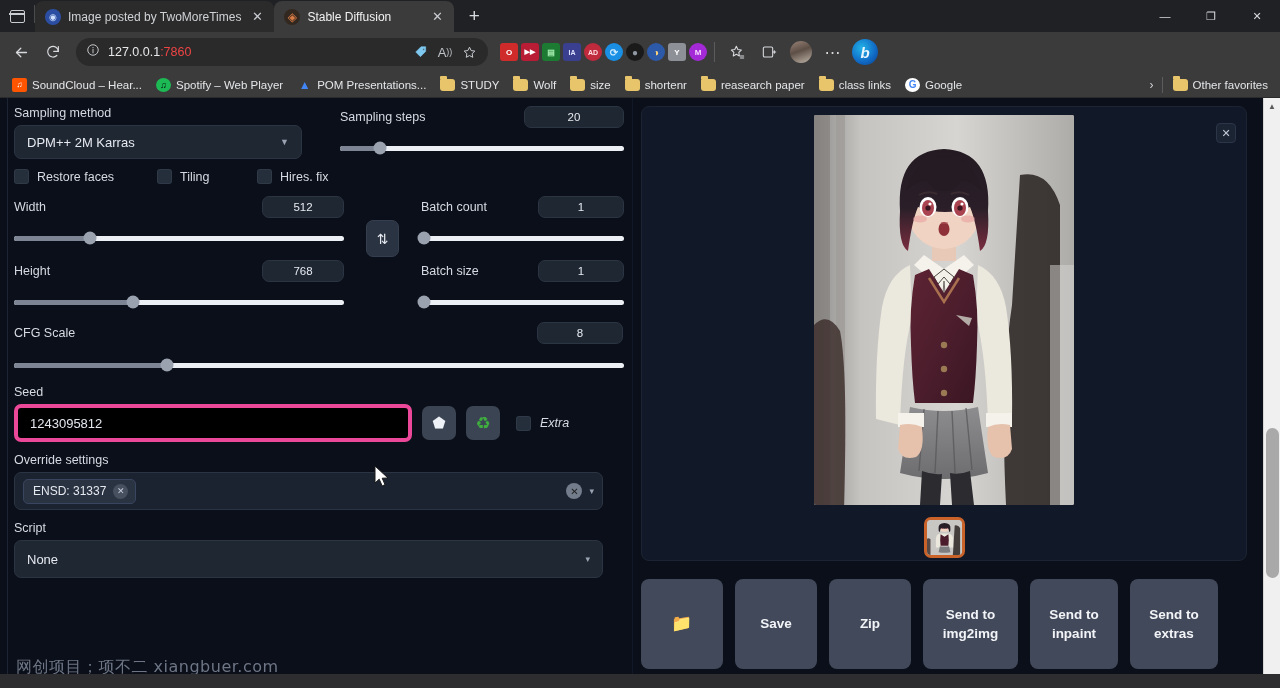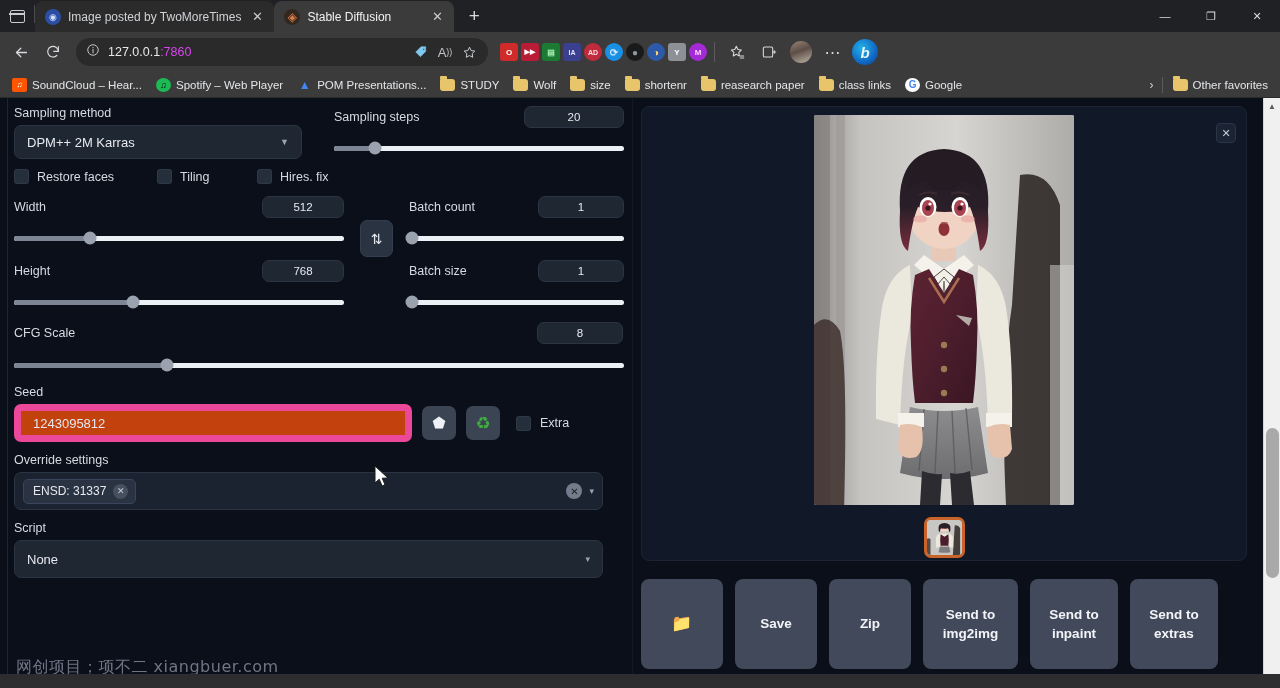--- a/index.html
+++ b/index.html
@@ -73,7 +73,7 @@
     gap: 8px;
   }
   .omni-url { font-size: 12.5px; color: #e6e8ea; white-space:nowrap; }
-  .omni-url .port { color: #d946ef; }
+  .omni-url .port { color: #ef4444; }
   .omni-right { margin-left:auto; display:flex; align-items:center; gap:2px; }
 
   .ext-strip { display:flex; align-items:center; gap:3px; margin-left: 4px; }

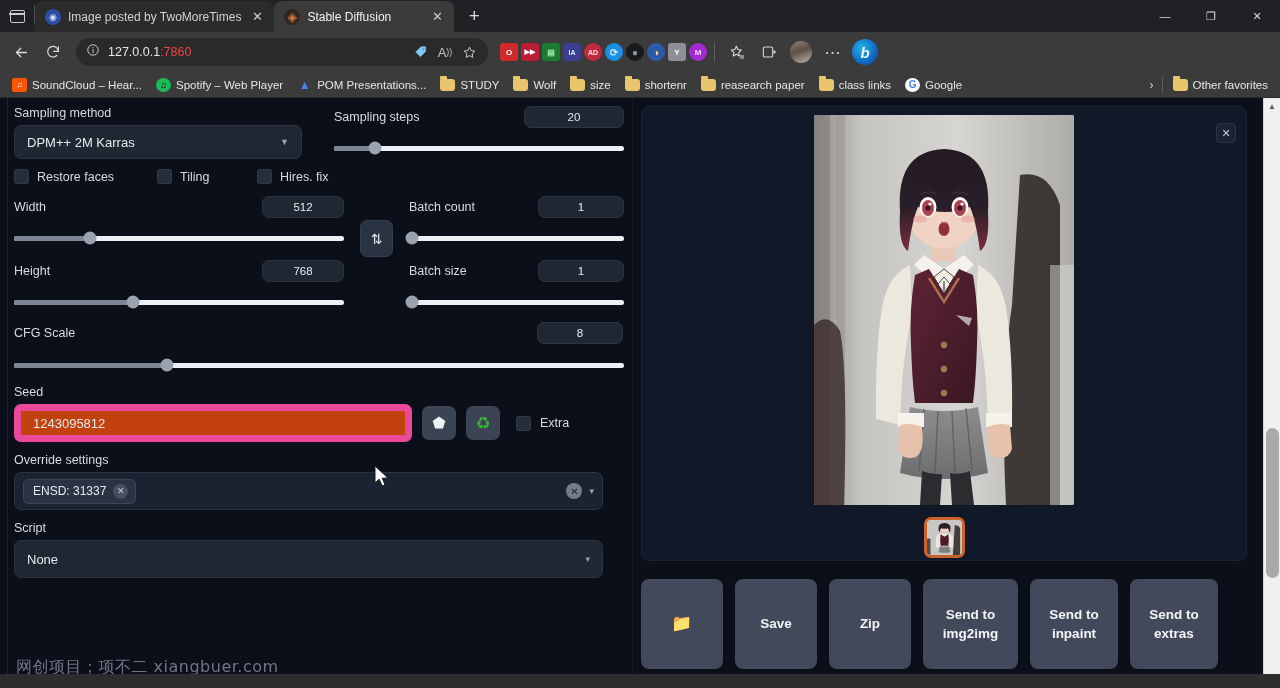--- a/index.html
+++ b/index.html
@@ -131,7 +131,7 @@
     position:absolute; left:7px; top:0; bottom:0; width:1px; background:#1d2433;
   }
 
-  .row { display: flex; gap: 2px; }
+  .row { display: flex; gap: 8px; }
   .lbl { font-size: 12.5px; color: #d6dae2; margin-bottom: 5px; display:block; }
 
   .select {

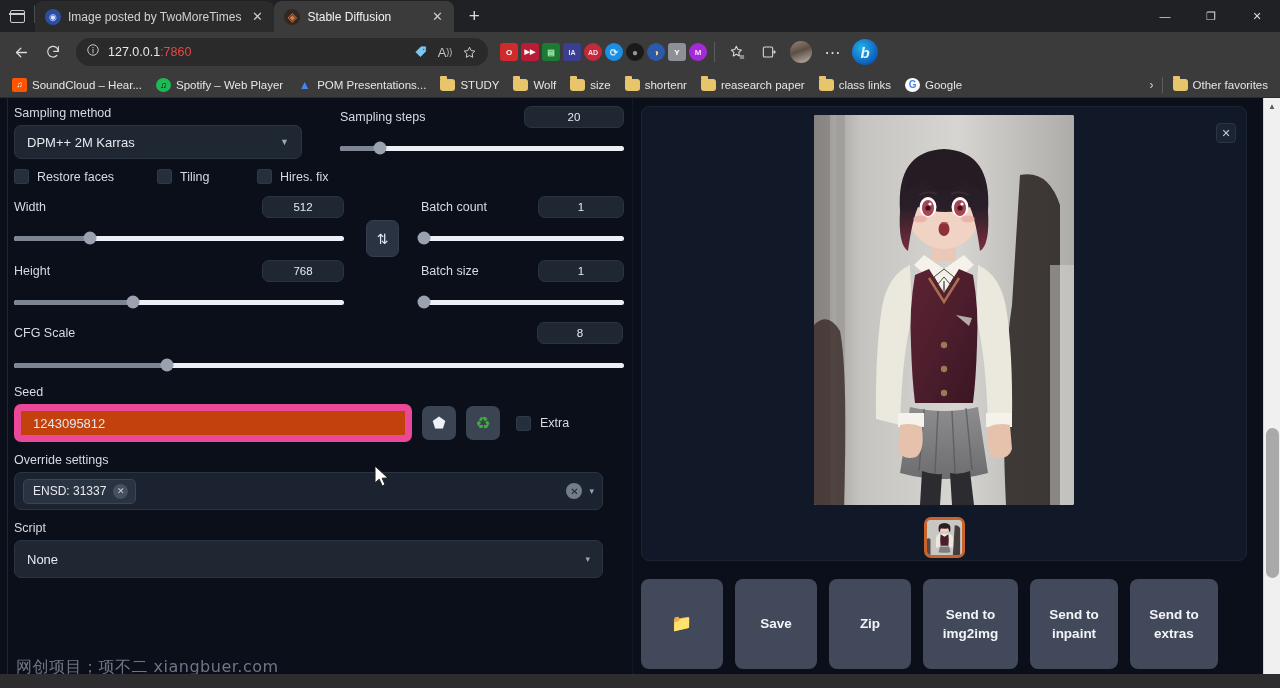--- a/index.html
+++ b/index.html
@@ -171,7 +171,7 @@
 
   .seedrow { display:flex; align-items:center; gap: 10px; }
   .seedinput {
-    flex: 0 0 398px; height: 38px; background: #c2410c; border: 7px solid #ec4899;
+    flex: 0 0 398px; height: 38px; background: #000000; border: 4px solid #ec4899;
     border-radius: 7px; display:flex; align-items:center; padding: 0 12px;
     color: #e3e7ee; font-size: 13px;
   }

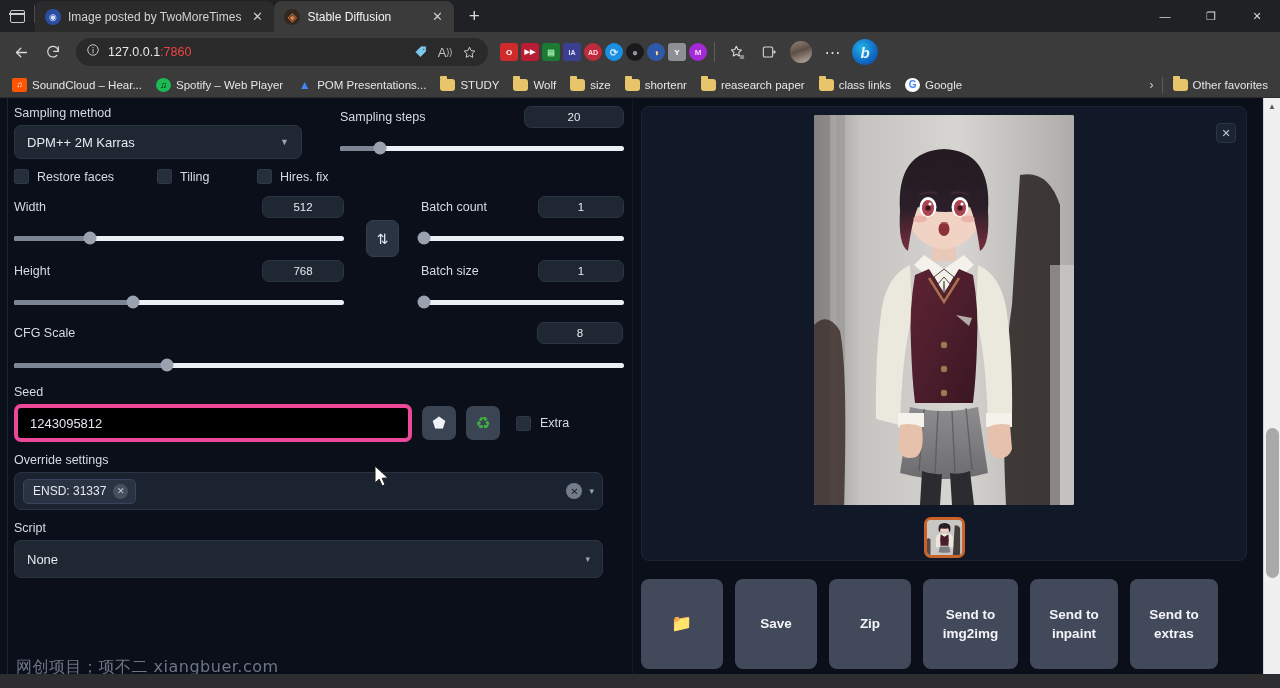--- a/index.html
+++ b/index.html
@@ -179,7 +179,7 @@
     width: 34px; height: 34px; background: #3b4453; border-radius: 7px;
     display:flex; align-items:center; justify-content:center; font-size: 15px;
   }
-  .extra-chk { display:flex; align-items:center; gap:9px; margin-left: 6px; }
+  .extra-chk { display:flex; align-items:center; gap:9px; margin-left: 6px; font-style: italic; }
 
   .tagbox {
     height: 38px; background: #1b2331; border: 1px solid #2b3442; border-radius: 7px;

